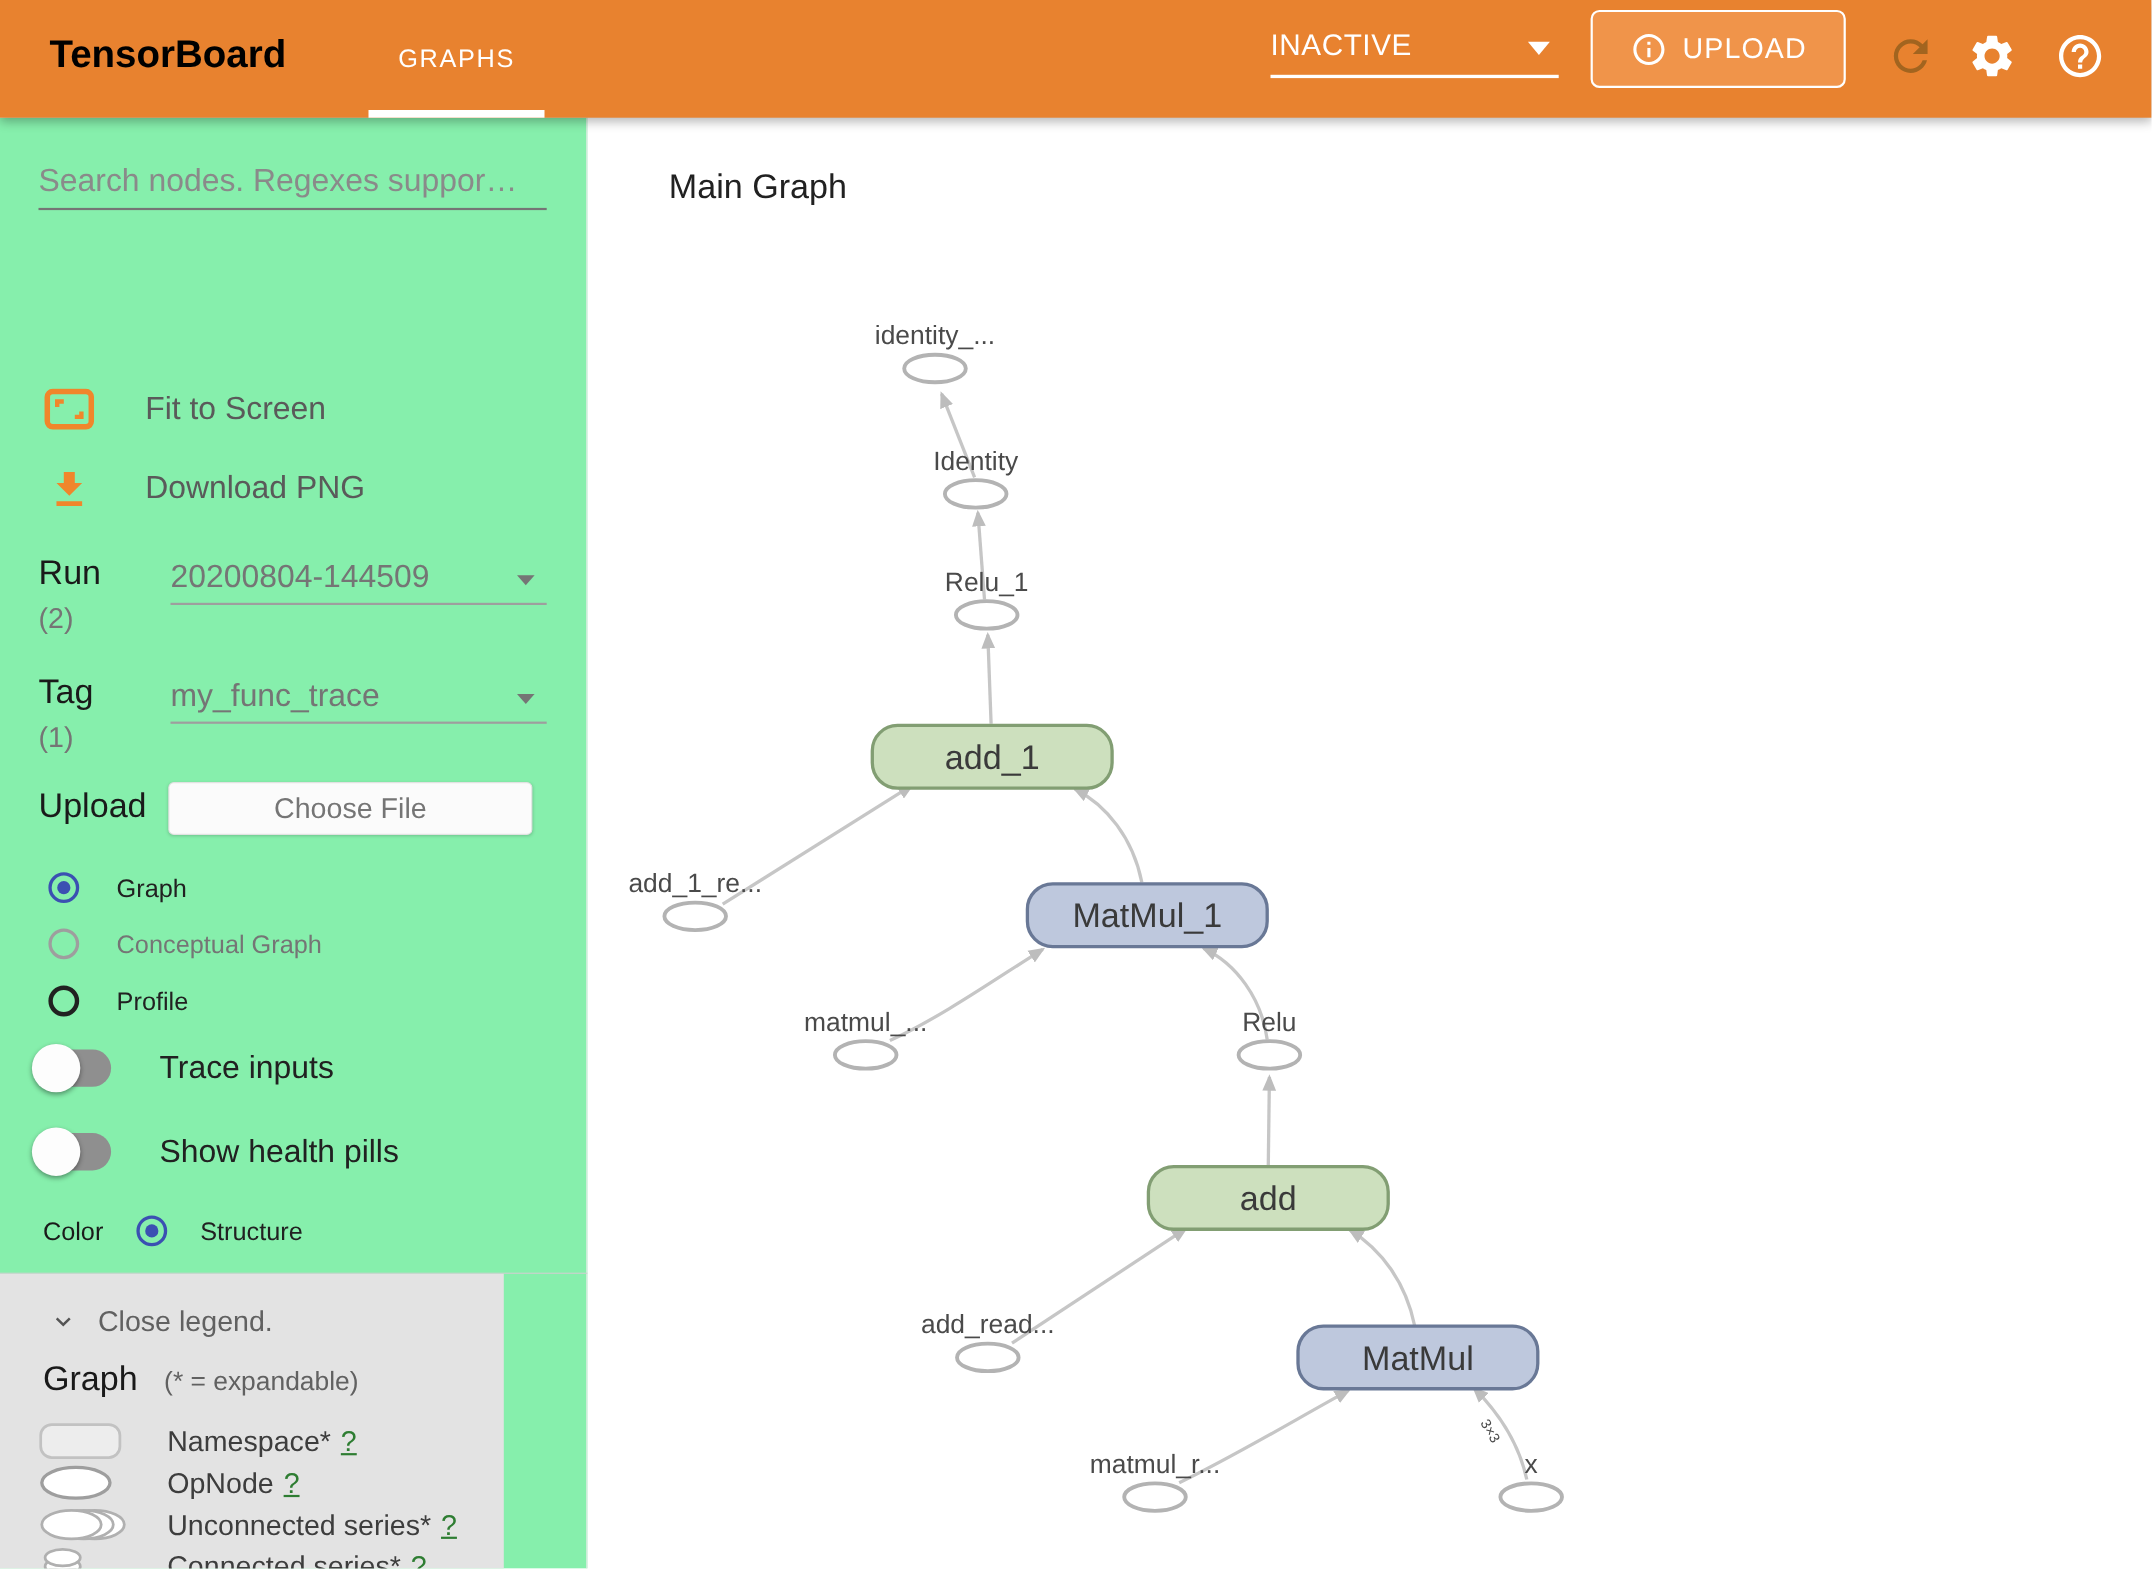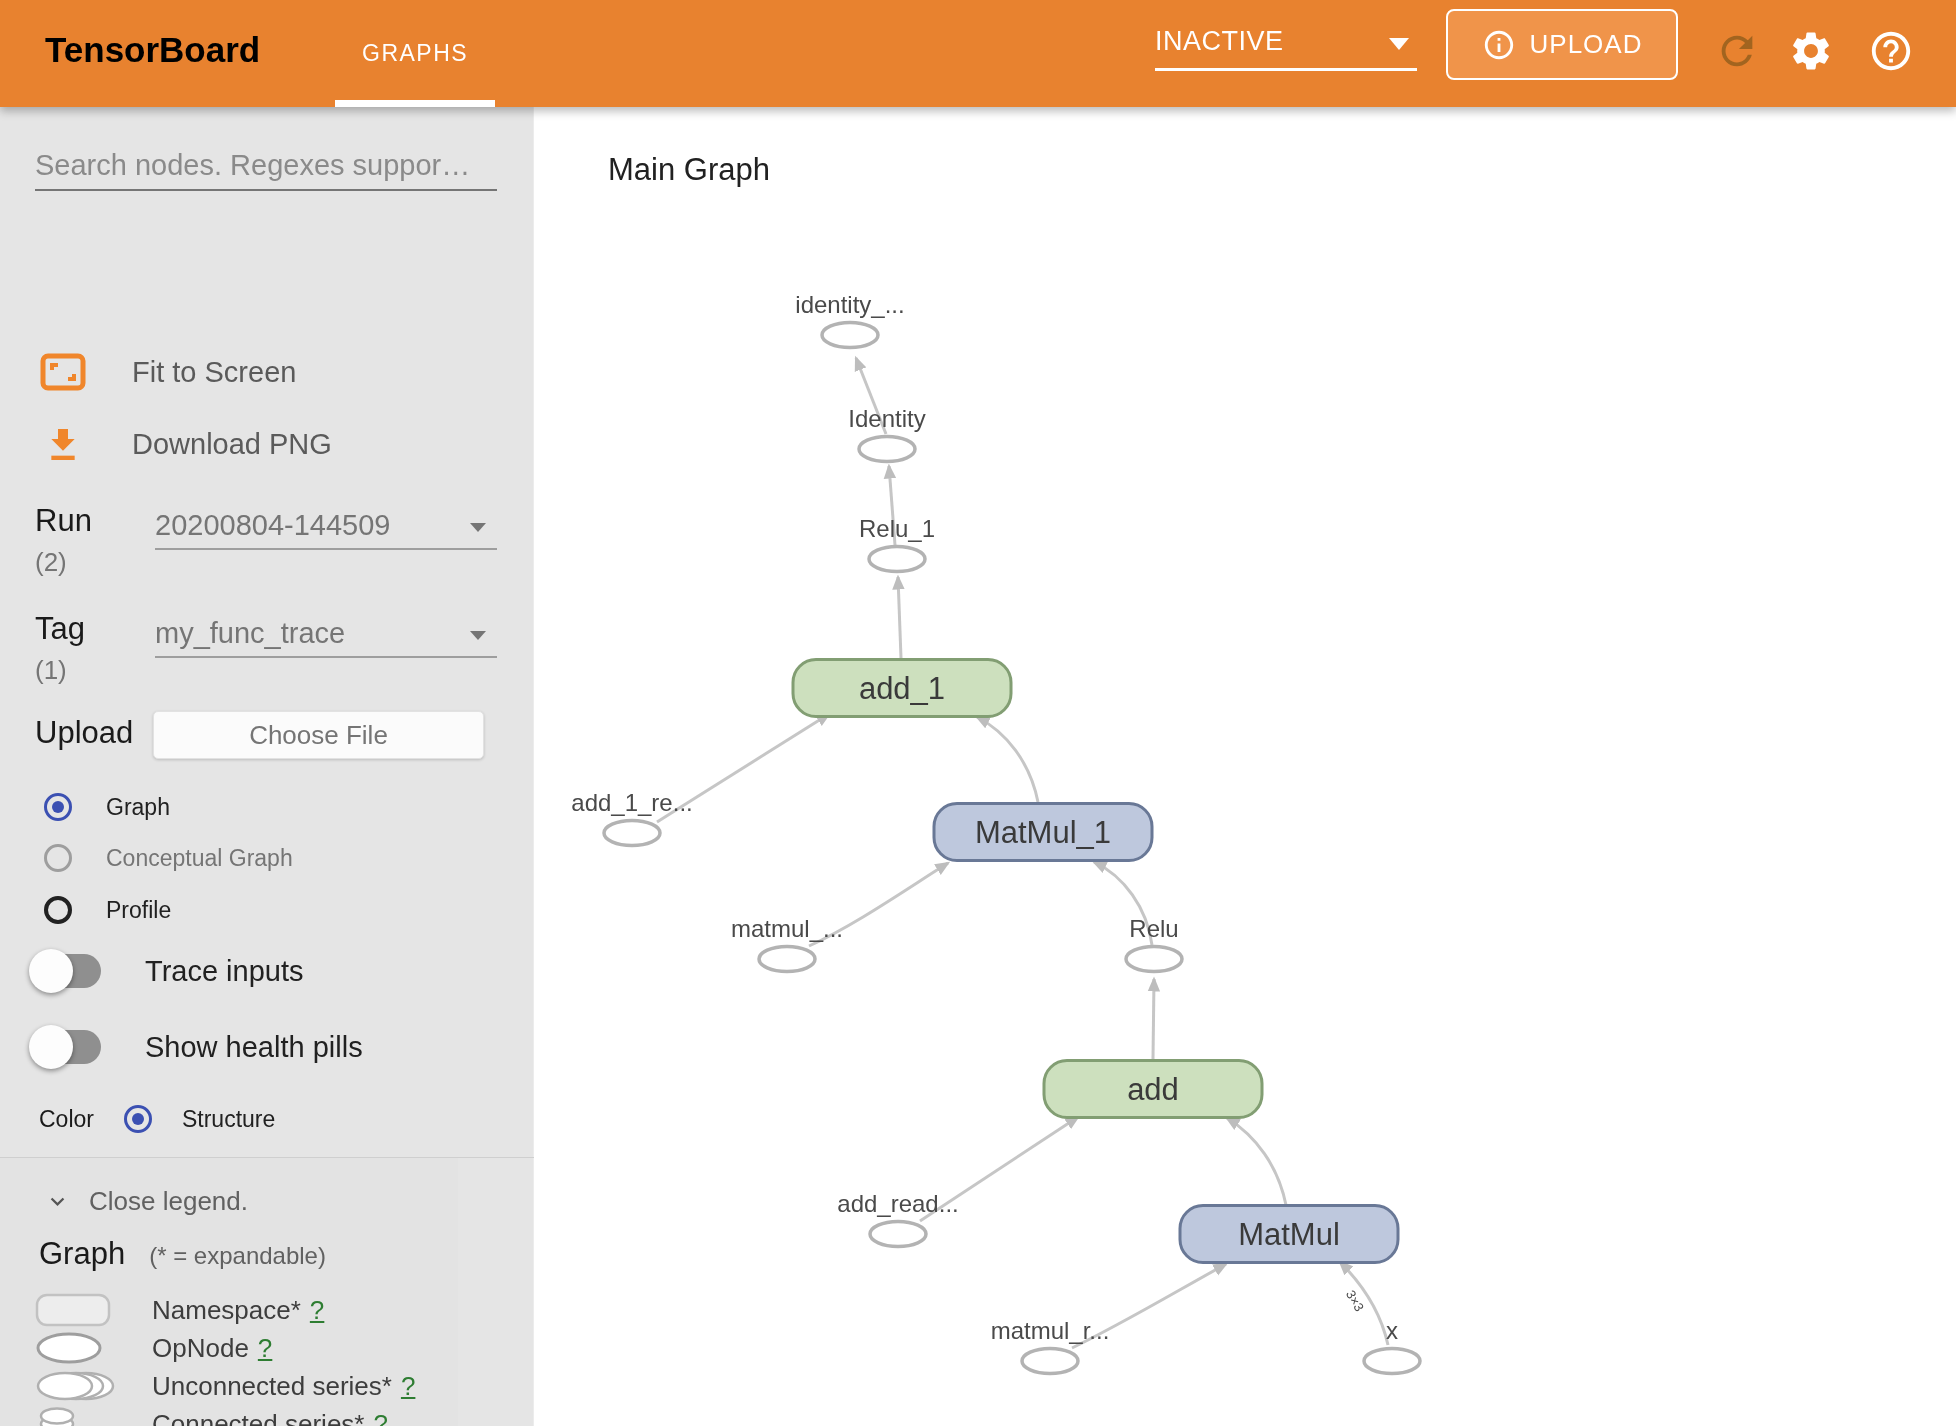--- a/index.html
+++ b/index.html
@@ -29,7 +29,7 @@
 
   
   .sidebar { position:absolute; left:0; top:107px; width:534px; height:1319px;
-             background:#e5e5e5; z-index:20; border-right:1px solid #ececec; }
+             background:#86efac; z-index:20; border-right:1px solid #ececec; }
   .search-input { position:absolute; left:35px; top:34px; width:462px; height:50px;
                   border:none; border-bottom:2px solid #757575; background:transparent;
                   font-size:29px; color:#424242; outline:none;

